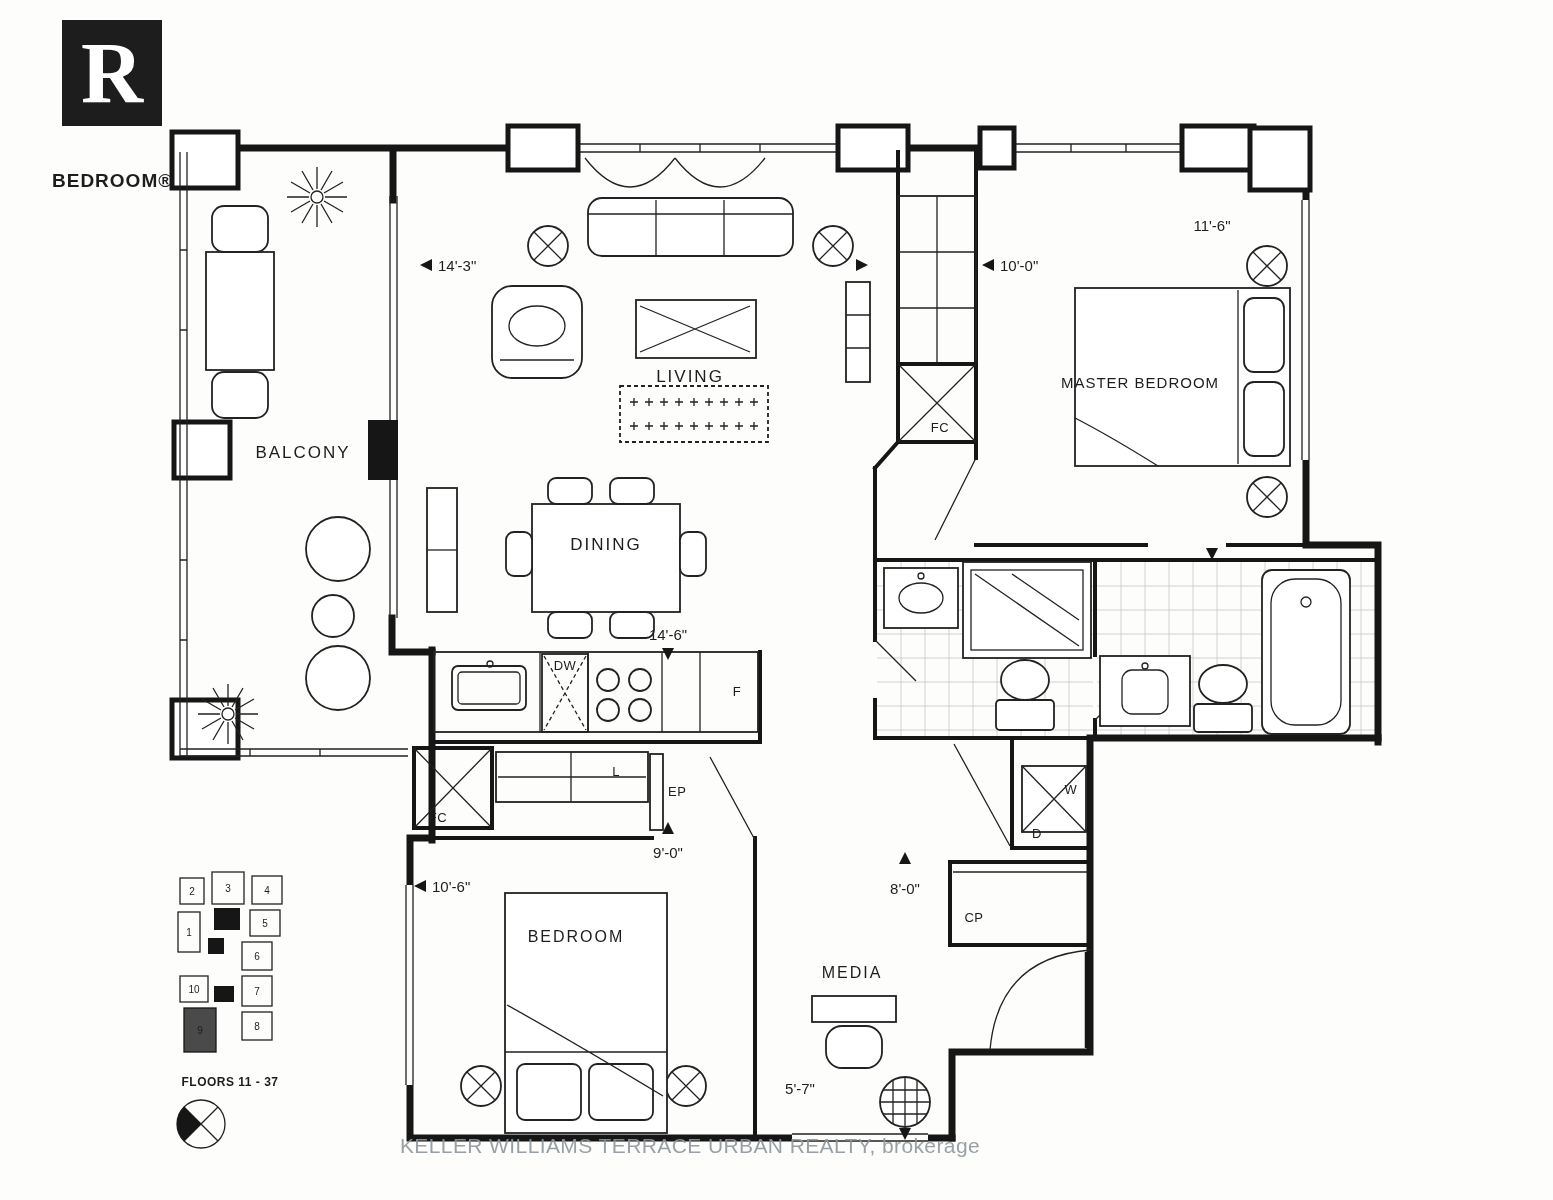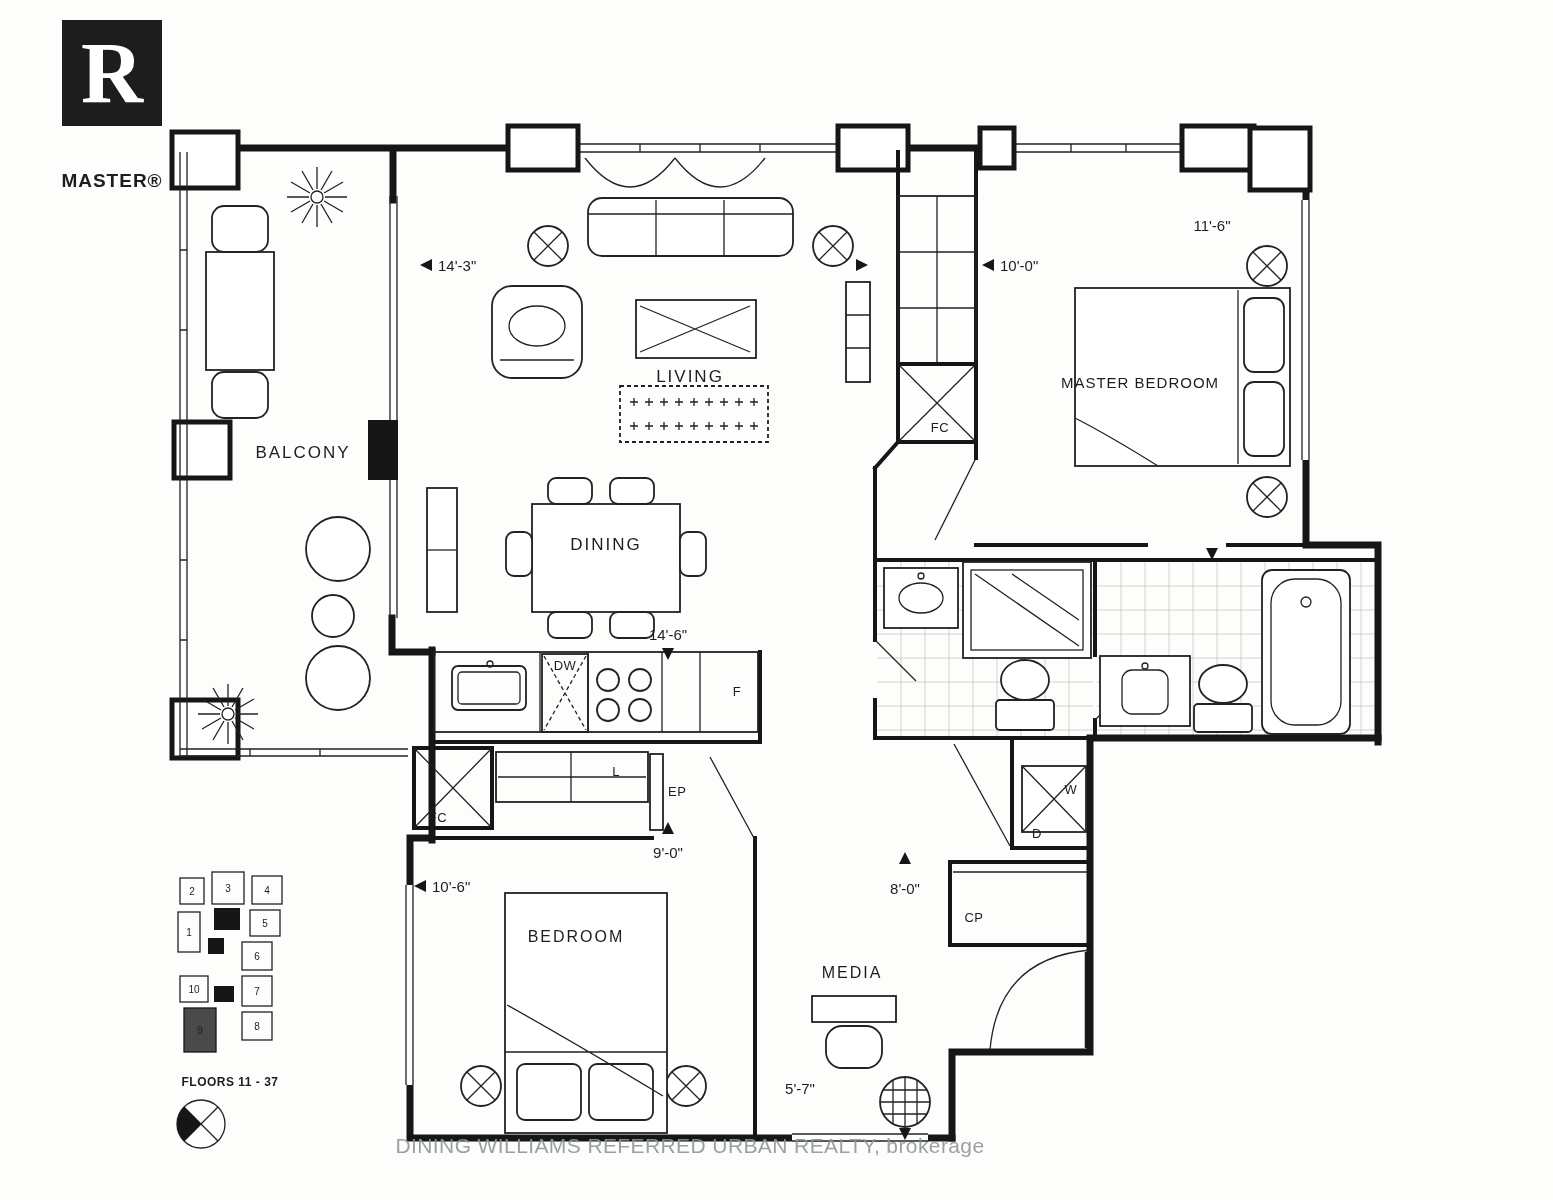--- a/index.html
+++ b/index.html
@@ -44,7 +44,7 @@
   <div class="logo-block">
     <span>R</span>
   </div>
-  <div class="logo-text">MASTER®</div>
+  <div class="logo-text">BEDROOM®</div>
 
 
   <svg class="plan-svg" width="1553" height="1200" viewBox="0 0 1553 1200">

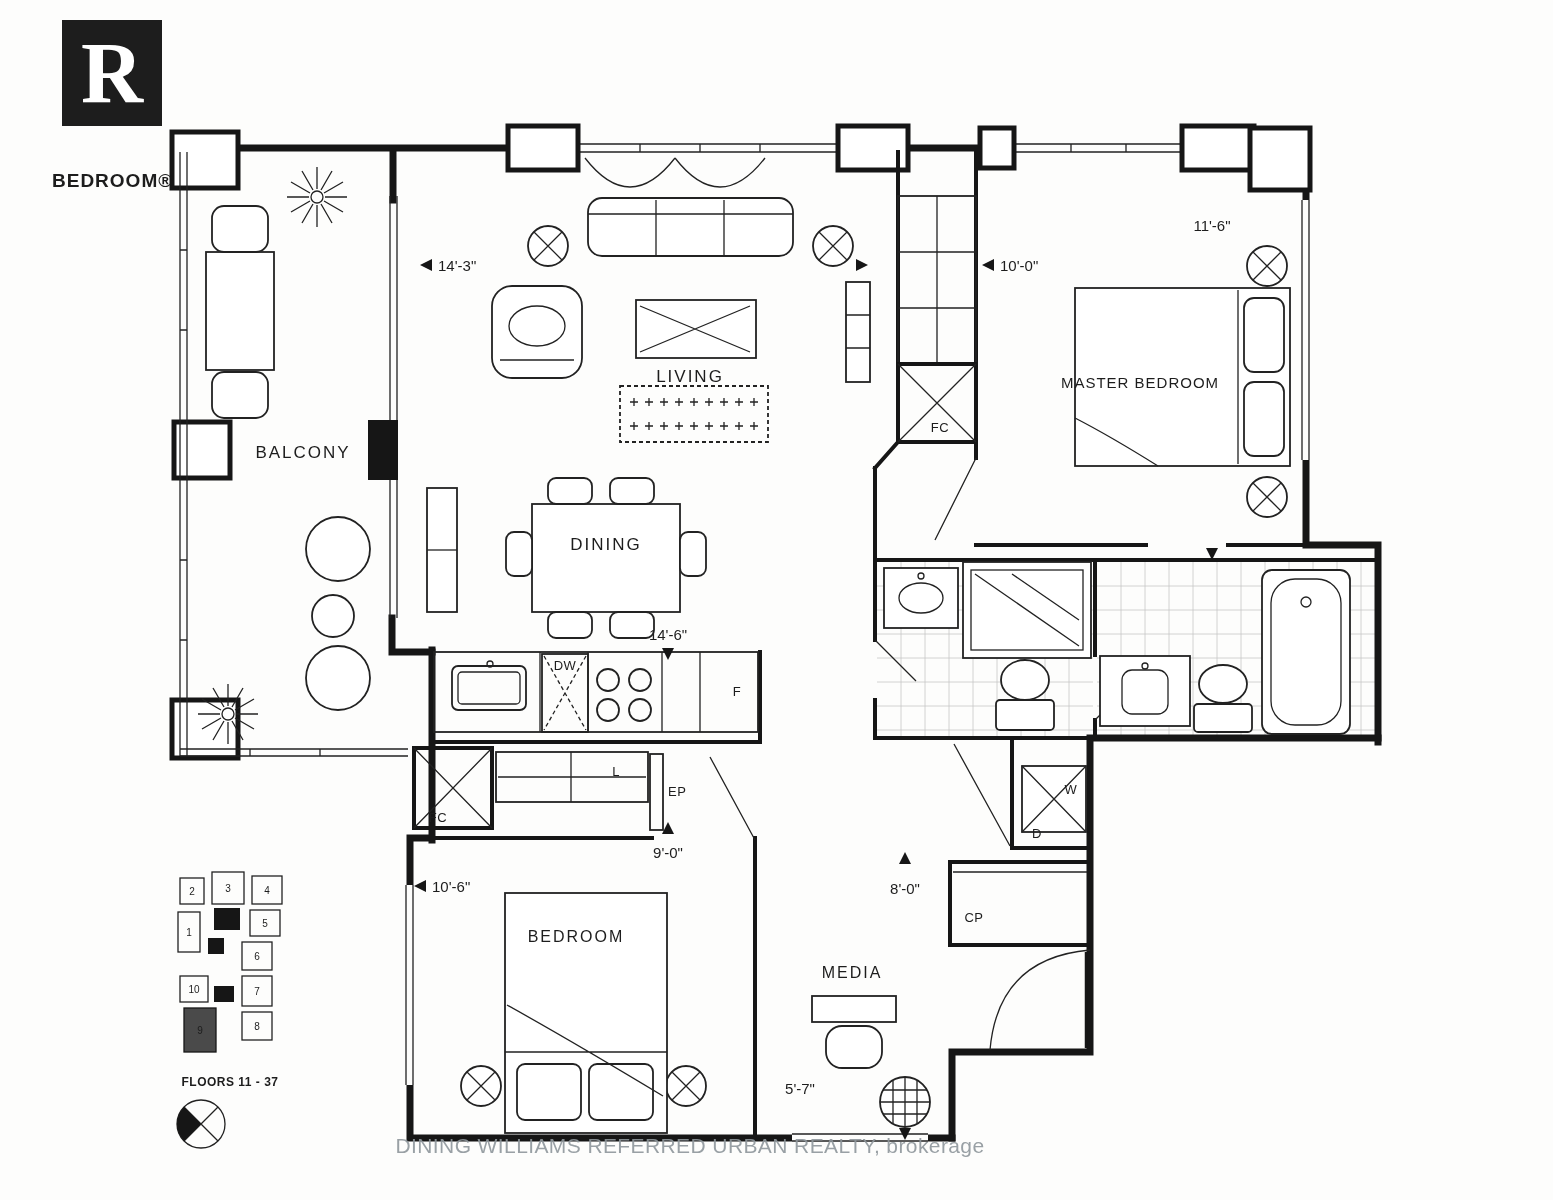--- a/index.html
+++ b/index.html
@@ -349,7 +349,7 @@
 
   </svg>
 
-  <div class="watermark">DINING WILLIAMS REFERRED URBAN REALTY, brokerage</div>
+  <div class="watermark">KELLER WILLIAMS TERRACE URBAN REALTY, brokerage</div>
 
 </div>
 

